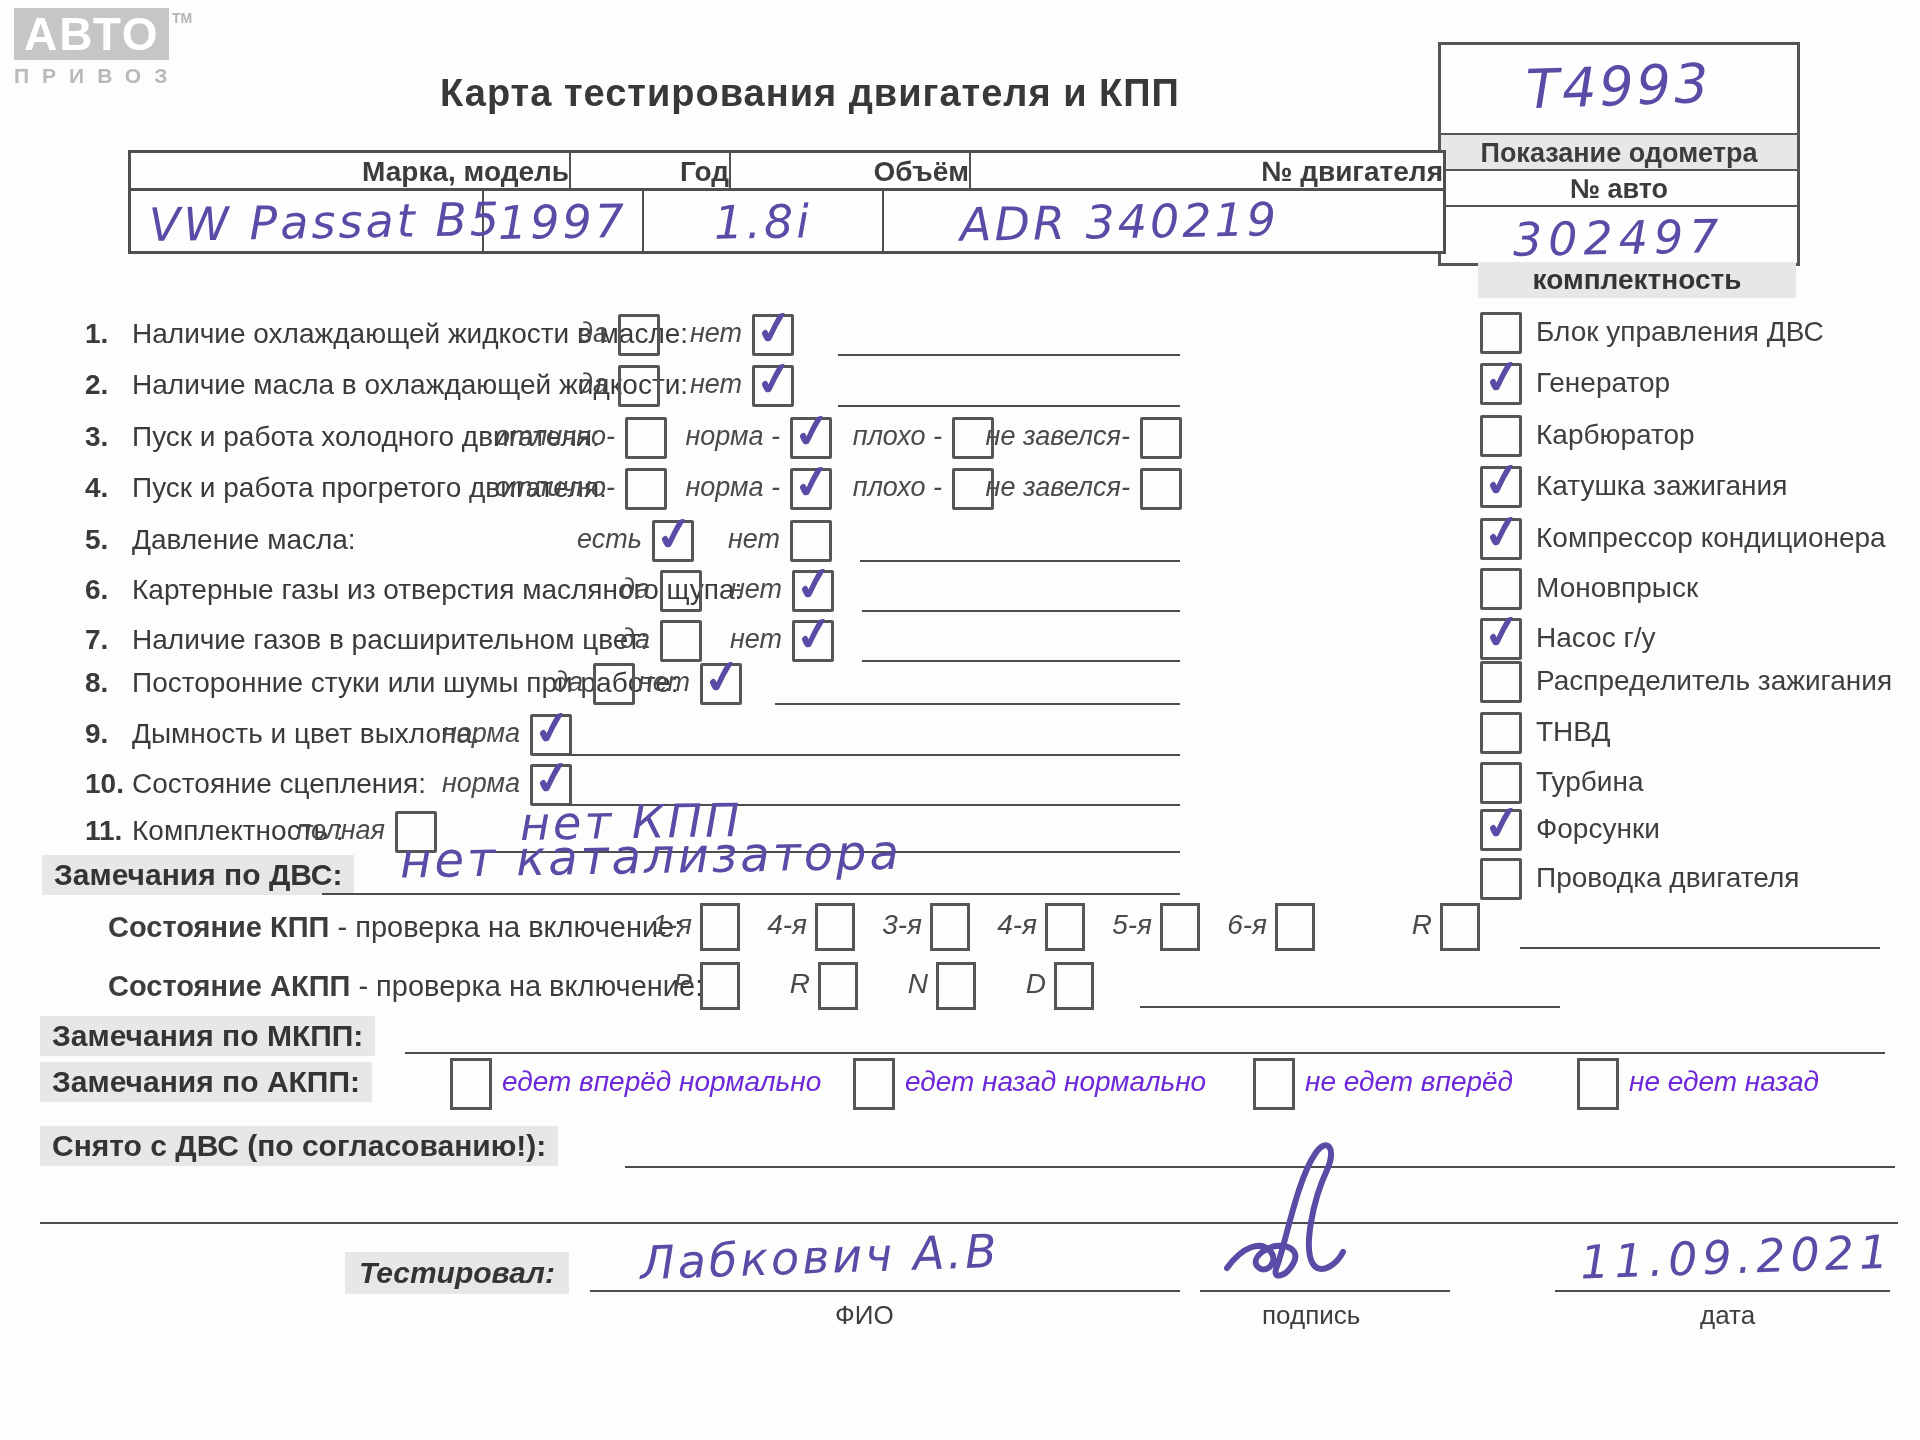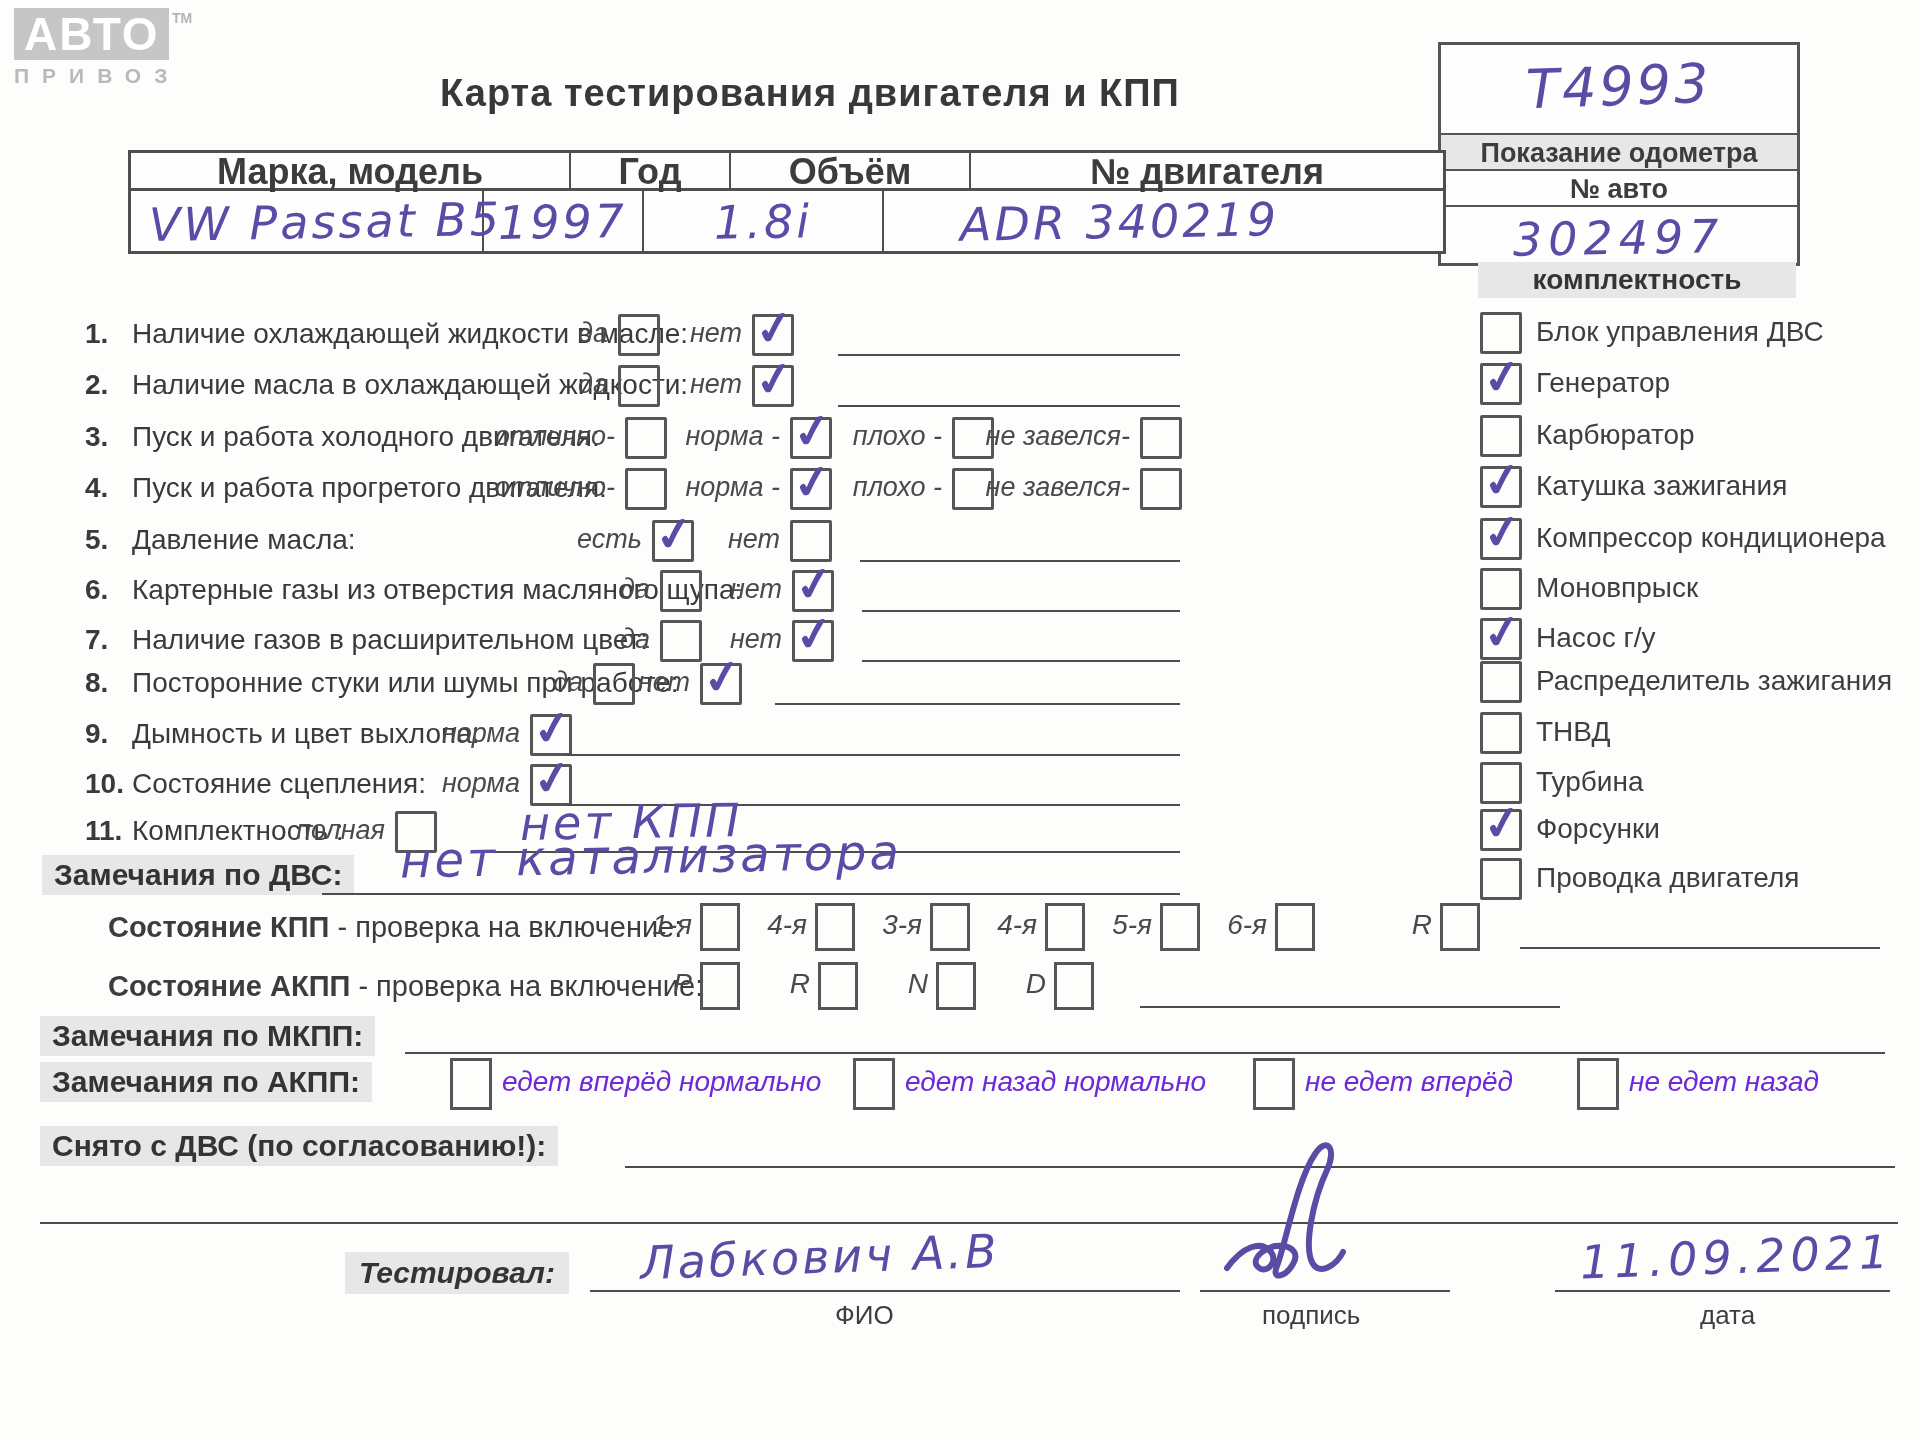--- a/index.html
+++ b/index.html
@@ -34,7 +34,7 @@
   .vt-row{display:flex;}
   .vt-cell{box-sizing:border-box;border-right:2px solid #4f4f4f;overflow:visible;}
   .vt-cell:last-child{border-right:none;}
-  .vt-head .vt-cell{height:38px;font-weight:bold;font-size:36px;text-align:center;line-height:38px;
+  .vt-head .vt-cell{height:38px;font-weight:bold;font-size:28px;text-align:right;line-height:38px;
                     border-bottom:3px solid #4f4f4f;}
   .vt-val .vt-cell{height:60px;}
   .vt-val .hand{font-size:46px;display:inline-block;transform:rotate(-1deg);}

